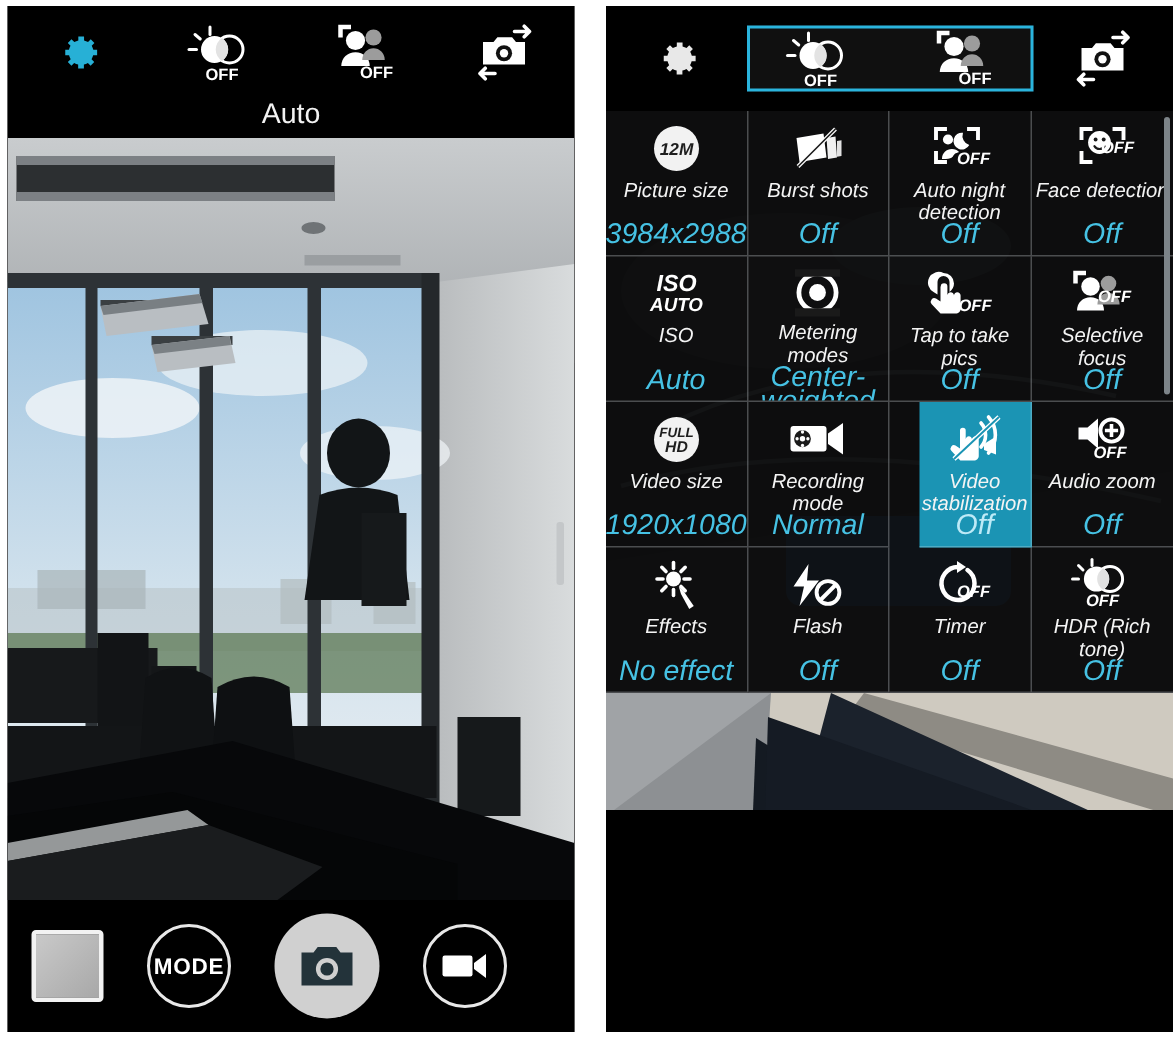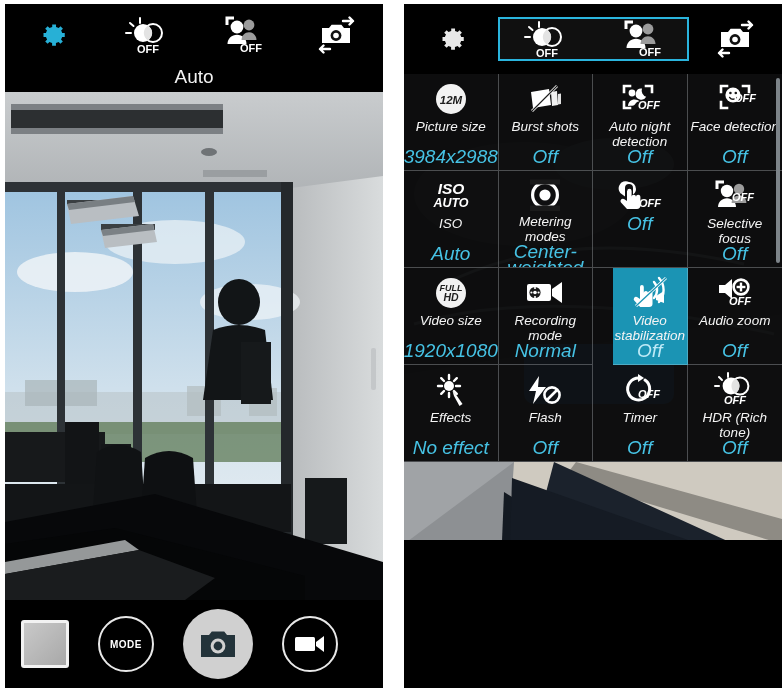--- a/index.html
+++ b/index.html
@@ -500,6 +500,7 @@
               <text class="off-txt" x="33" y="28" text-anchor="middle">OFF</text>
             </svg>
           </div>
+          <div class="cell-title">Tap to take pics</div>
           <div class="cell-value">Off</div>
         </div>
 

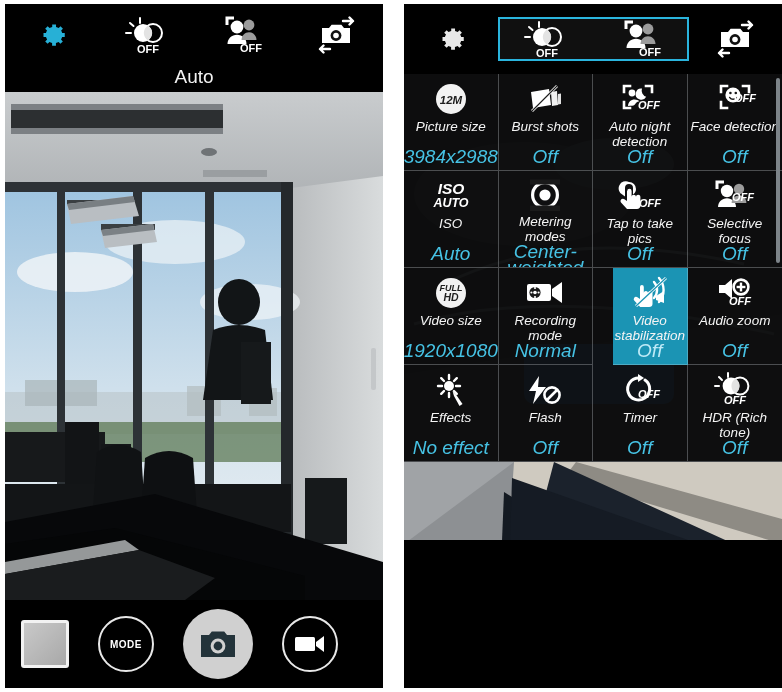--- a/index.html
+++ b/index.html
@@ -94,7 +94,7 @@
     border-radius: 50%;
     display: flex; align-items: center; justify-content: center;
     color: #ffffff;
-    font-size: 10px; font-weight: bold;
+    font-size: 15px; font-weight: bold;
     letter-spacing: .5px;
     flex: 0 0 auto;
   }

